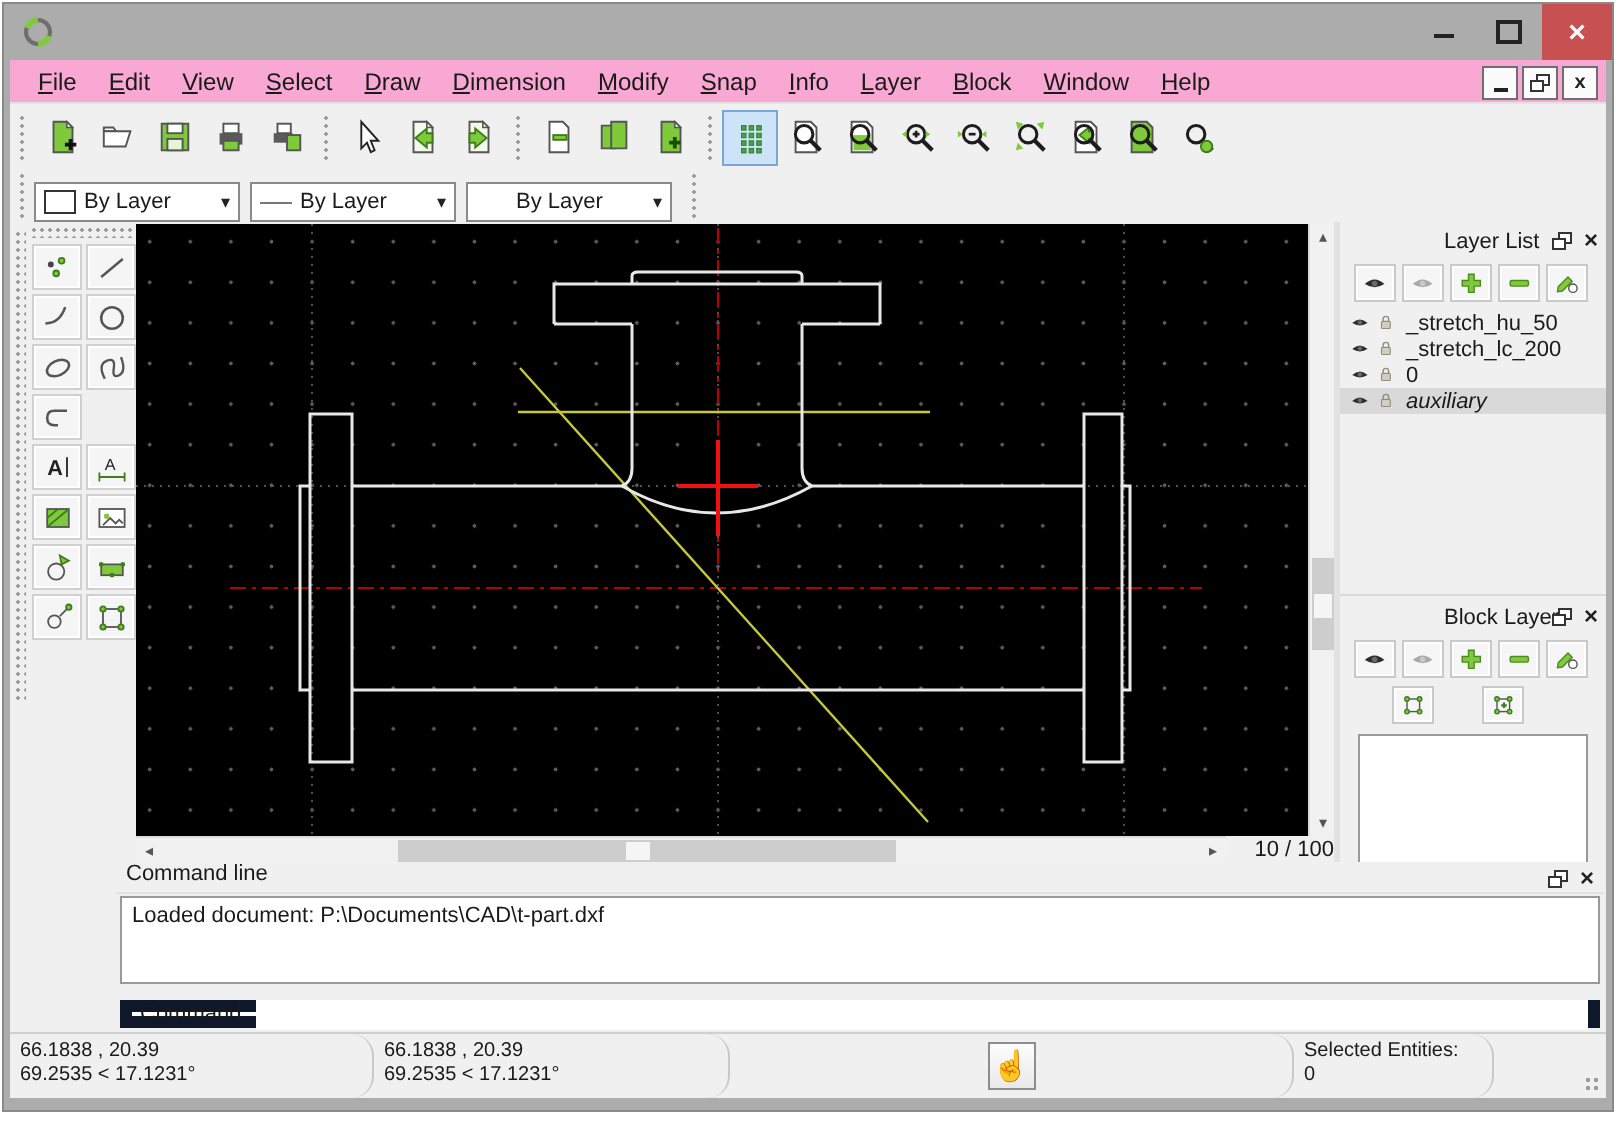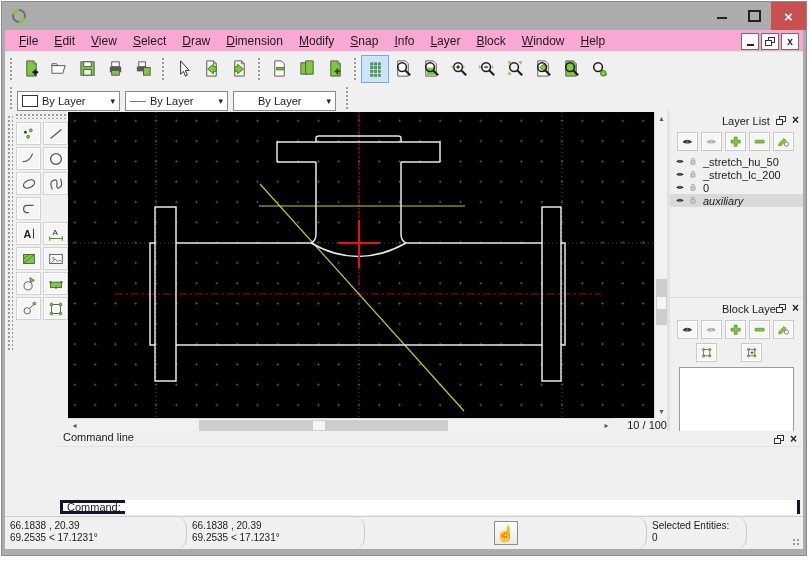--- a/index.html
+++ b/index.html
@@ -742,6 +742,9 @@
             <span class="pt-x">×</span>
           </span>
         </div>
+        <div class="cmd-history">
+          <div>Loaded document: P:\Documents\CAD\t-part.dxf</div>
+        </div>
         <div class="cmd-row">
           <span>Command:</span>
           <input class="cmd-input" style="">

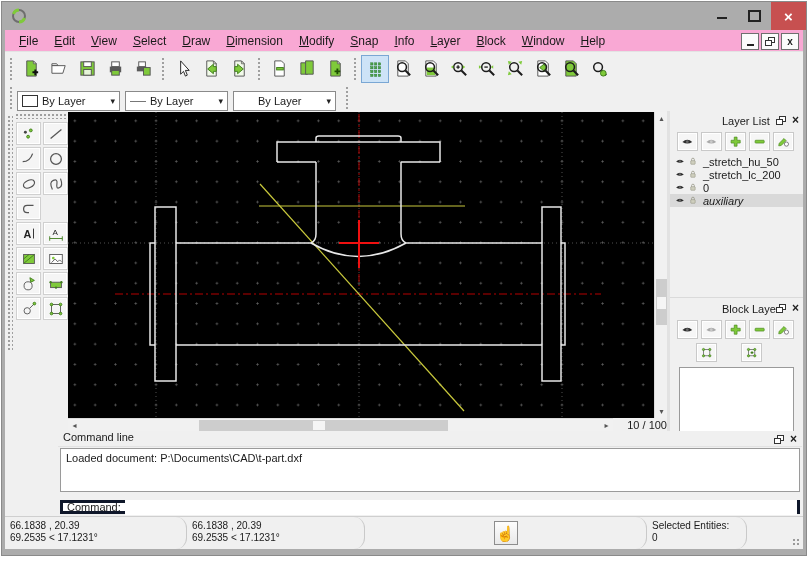--- a/index.html
+++ b/index.html
@@ -93,7 +93,7 @@
   .cmd-title .pt-icons{position:absolute;right:5px;top:2px;display:flex;gap:6px;align-items:center;}
   .cmd-history{position:absolute;left:2px;right:2px;top:17px;height:44px;background:#fff;border:1px solid #9a9a9a;
                font-size:11px;padding:3px 5px;box-sizing:border-box;}
-  .cmd-row{position:absolute;left:2px;right:2px;top:69px;height:14px;background:#fff;border:3px solid #0f172a;
+  .cmd-row{position:absolute;left:2px;right:2px;top:69px;height:14px;background:#fff;border:6px solid #0f172a;
            display:flex;align-items:center;font-size:11px;padding-left:4px;box-sizing:border-box;}
   .cmd-input{flex:1;border:none;outline:none;font-size:11px;height:13px;font-family:"Liberation Sans",sans-serif;background:#fff;margin-left:4px;}
   

